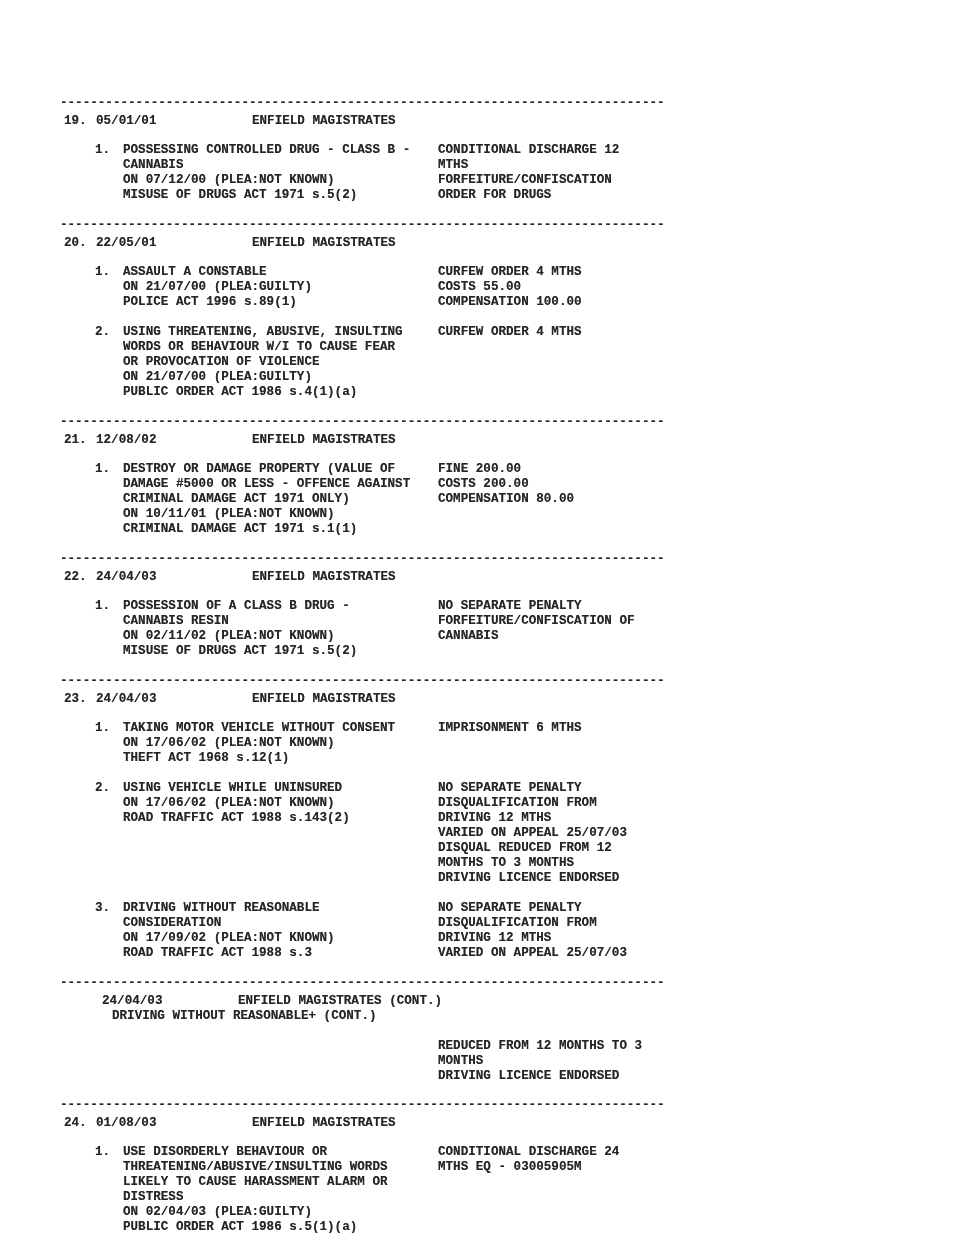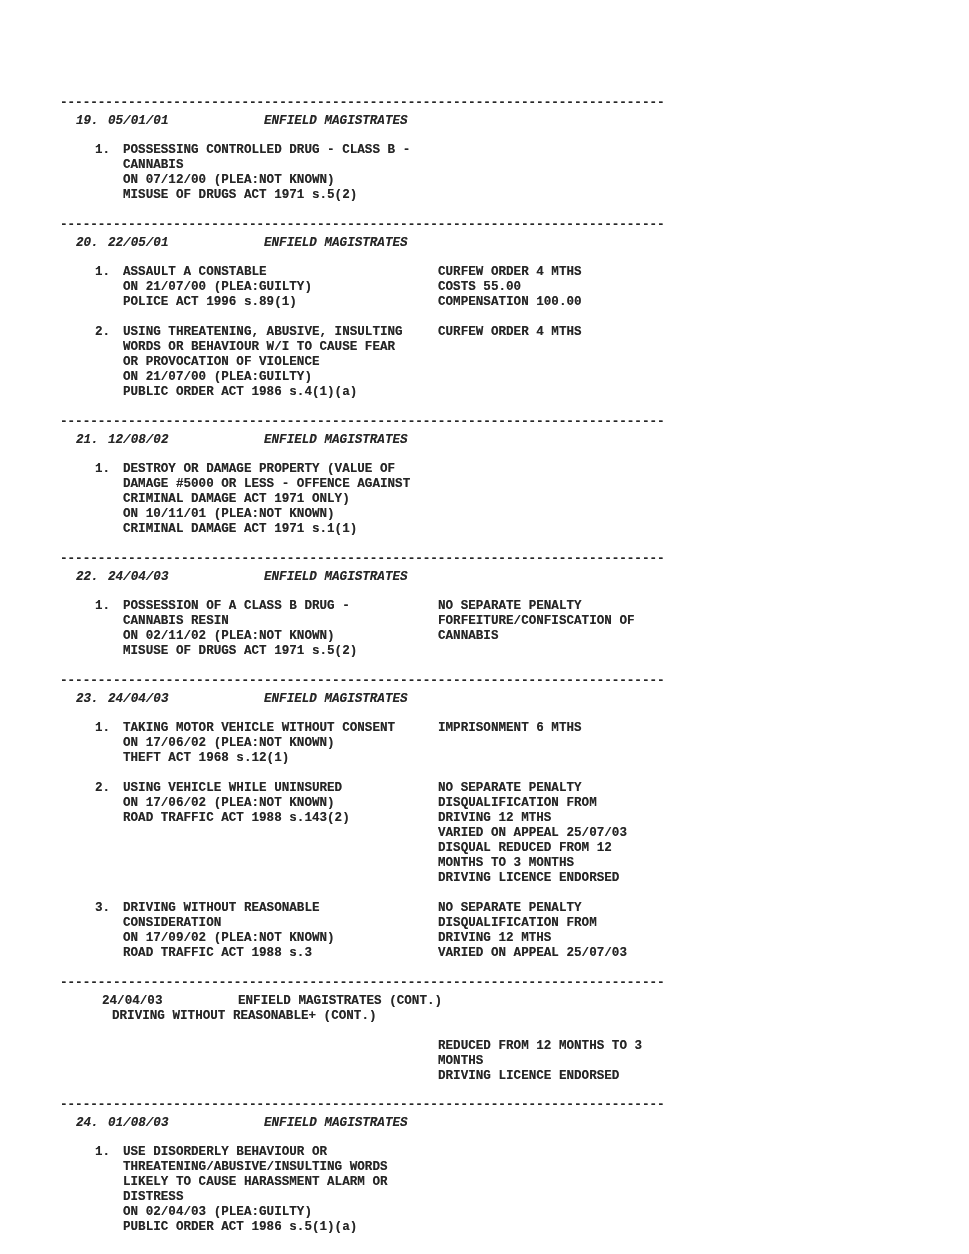--- a/index.html
+++ b/index.html
@@ -33,8 +33,7 @@
   .entry-header {
     position: relative;
     height: 15px;
-    margin: 3px 0 14px 16px;
-    font-style: italic;
+    margin: 3px 0 14px 4px;
   }
   .e-num  { position: absolute; left: 0; }
   .e-date { position: absolute; left: 32px; }

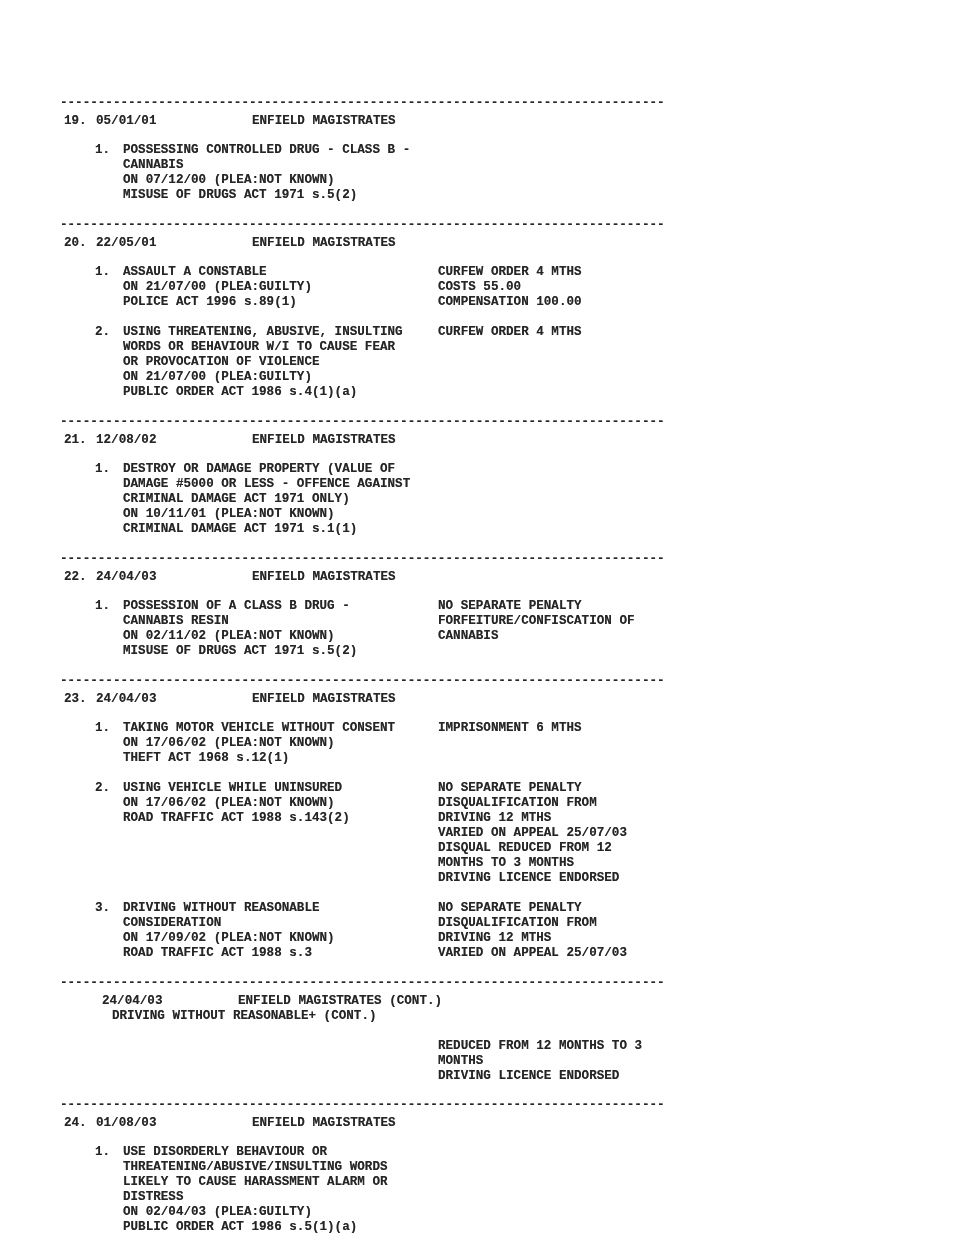--- a/index.html
+++ b/index.html
@@ -104,6 +104,10 @@
 CANNABIS
 ON 07/12/00 (PLEA:NOT KNOWN)
 MISUSE OF DRUGS ACT 1971 s.5(2)</div>
+    <div class="o-right">CONDITIONAL DISCHARGE 12
+MTHS
+FORFEITURE/CONFISCATION
+ORDER FOR DRUGS</div>
   </div>
 </div>
   </div>

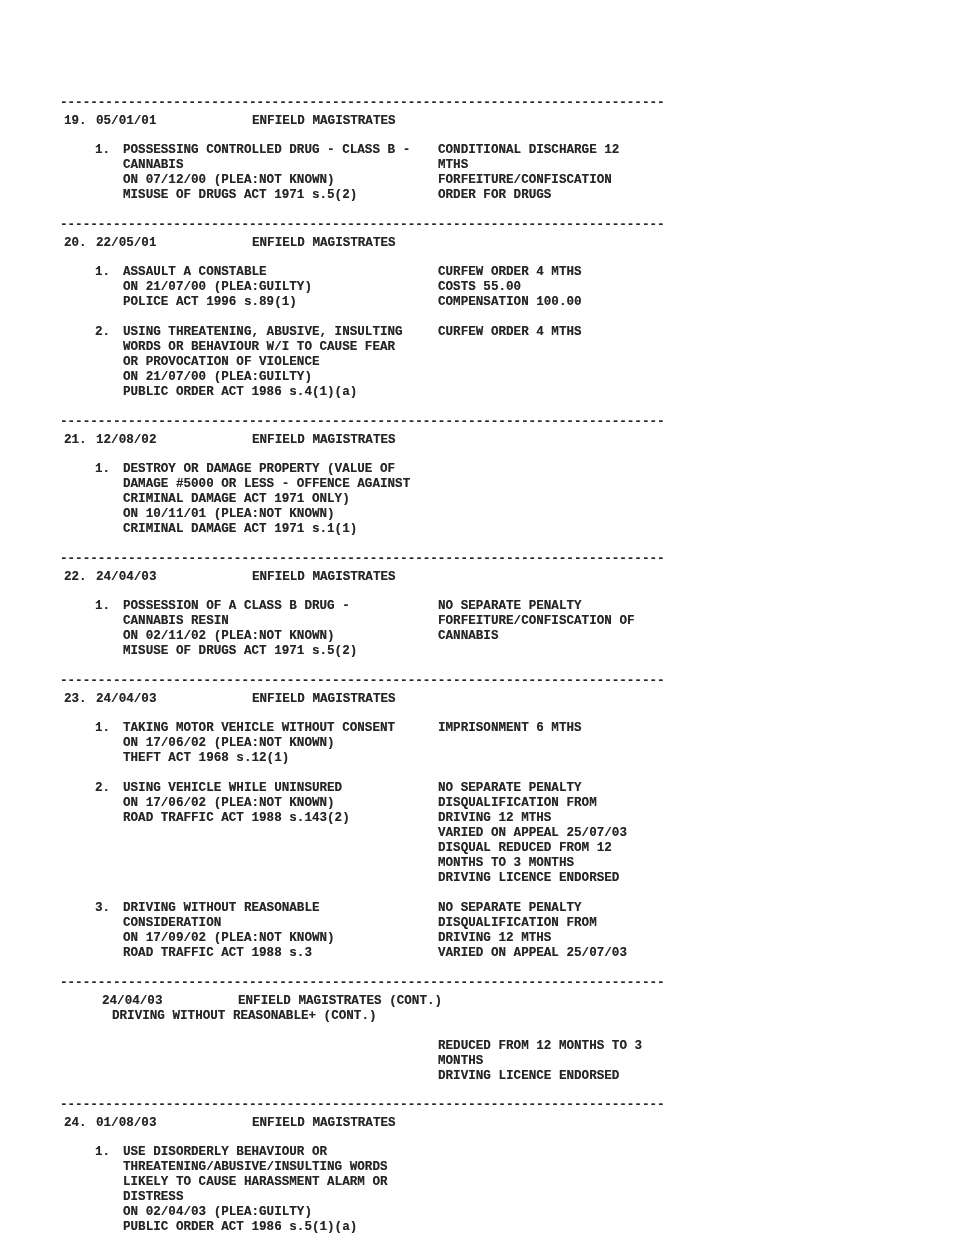--- a/index.html
+++ b/index.html
@@ -157,6 +157,9 @@
 CRIMINAL DAMAGE ACT 1971 ONLY)
 ON 10/11/01 (PLEA:NOT KNOWN)
 CRIMINAL DAMAGE ACT 1971 s.1(1)</div>
+    <div class="o-right">FINE 200.00
+COSTS 200.00
+COMPENSATION 80.00</div>
   </div>
 </div>
   </div>

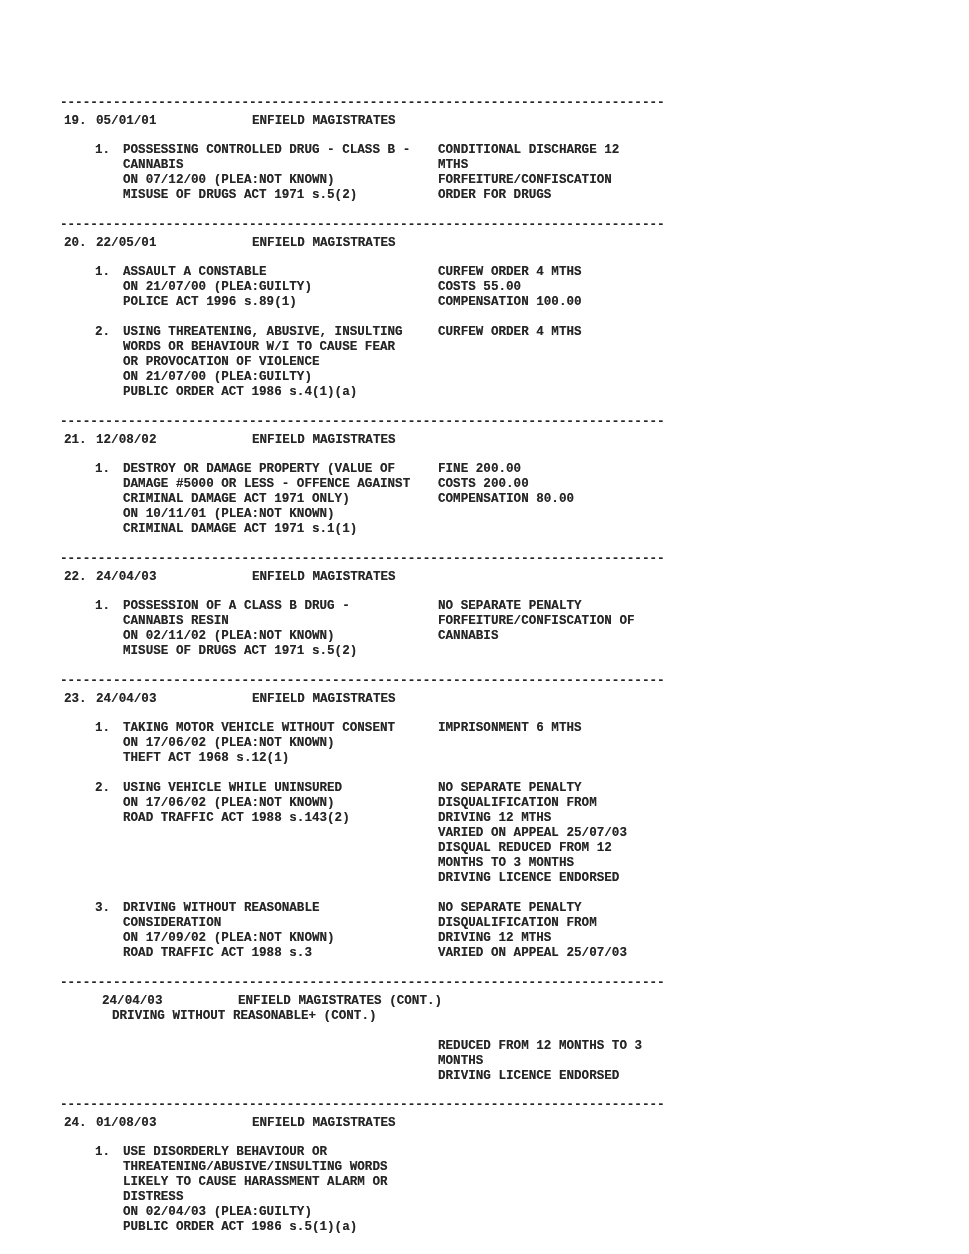--- a/index.html
+++ b/index.html
@@ -261,6 +261,8 @@
 DISTRESS
 ON 02/04/03 (PLEA:GUILTY)
 PUBLIC ORDER ACT 1986 s.5(1)(a)</div>
+    <div class="o-right">CONDITIONAL DISCHARGE 24
+MTHS EQ - 03005905M</div>
   </div>
 </div>
   </div>

